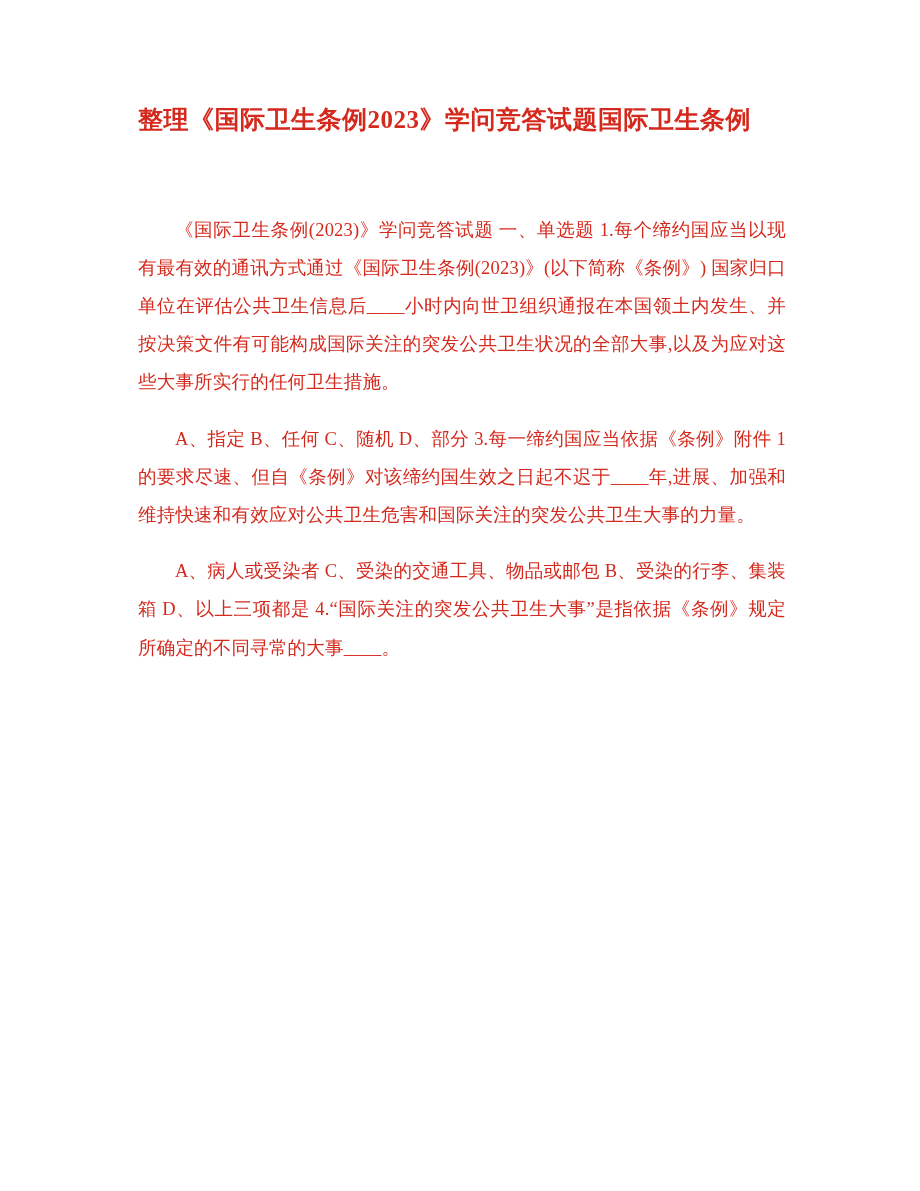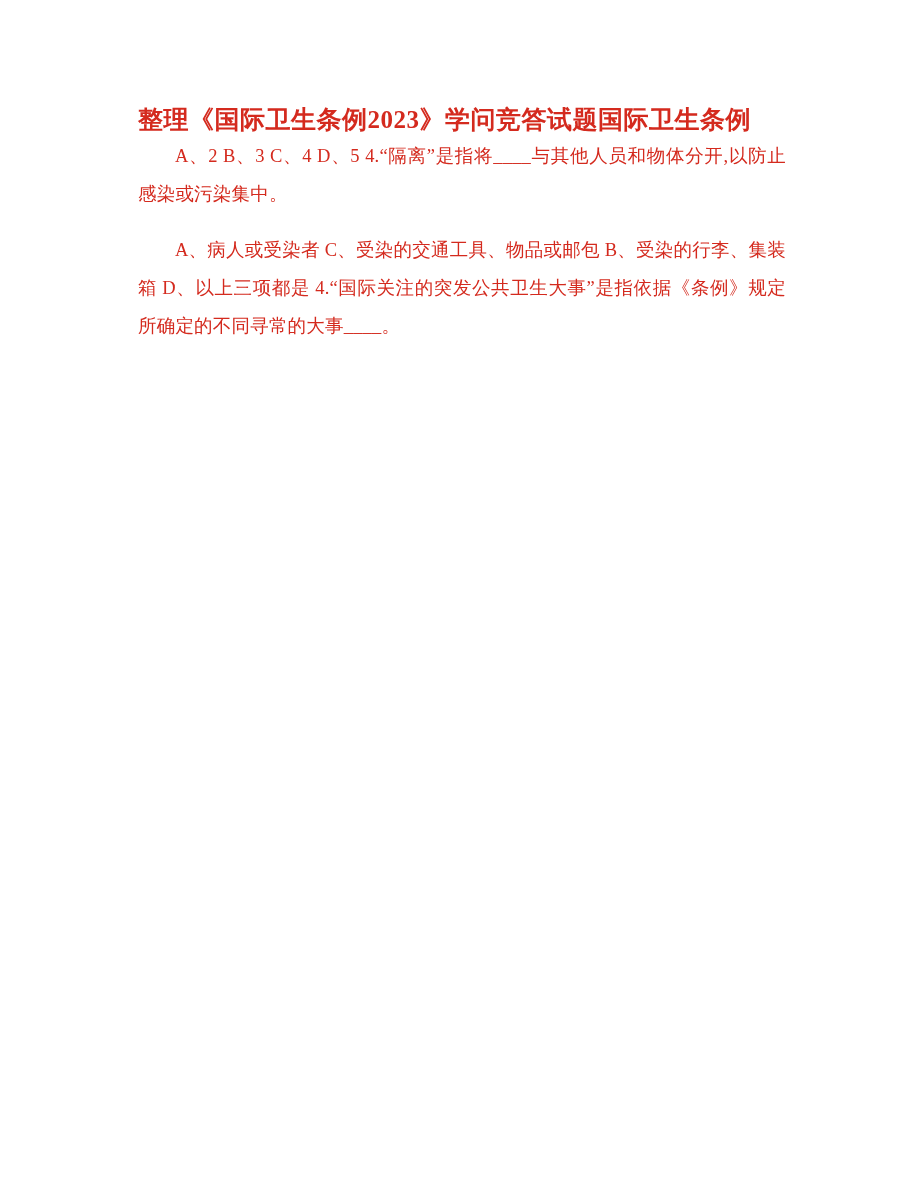--- a/index.html
+++ b/index.html
@@ -54,6 +54,7 @@
 <div class="page">
   <div class="doc-body">
     <div class="doc-title">整理《国际卫生条例2023》学问竞答试题国际卫生条例</div>
+    <p class="para first">《国际卫生条例(2023)》学问竞答试题 一、单选题 1.每个缔约国应当以现有最有效的通讯方式通过《国际卫生条例(2023)》(以下简称《条例》) 国家归口单位在评估公共卫生信息后____小时内向世卫组织通报在本国领土内发生、并按决策文件有可能构成国际关注的突发公共卫生状况的全部大事,以及为应对这些大事所实行的任何卫生措施。</p>
     <p class="para">A、2 B、3 C、4 D、5 4.“隔离”是指将____与其他人员和物体分开,以防止感染或污染集中。</p>
     <p class="para">A、病人或受染者 C、受染的交通工具、物品或邮包 B、受染的行李、集装箱 D、以上三项都是 4.“国际关注的突发公共卫生大事”是指依据《条例》规定所确定的不同寻常的大事____。</p>
   </div>

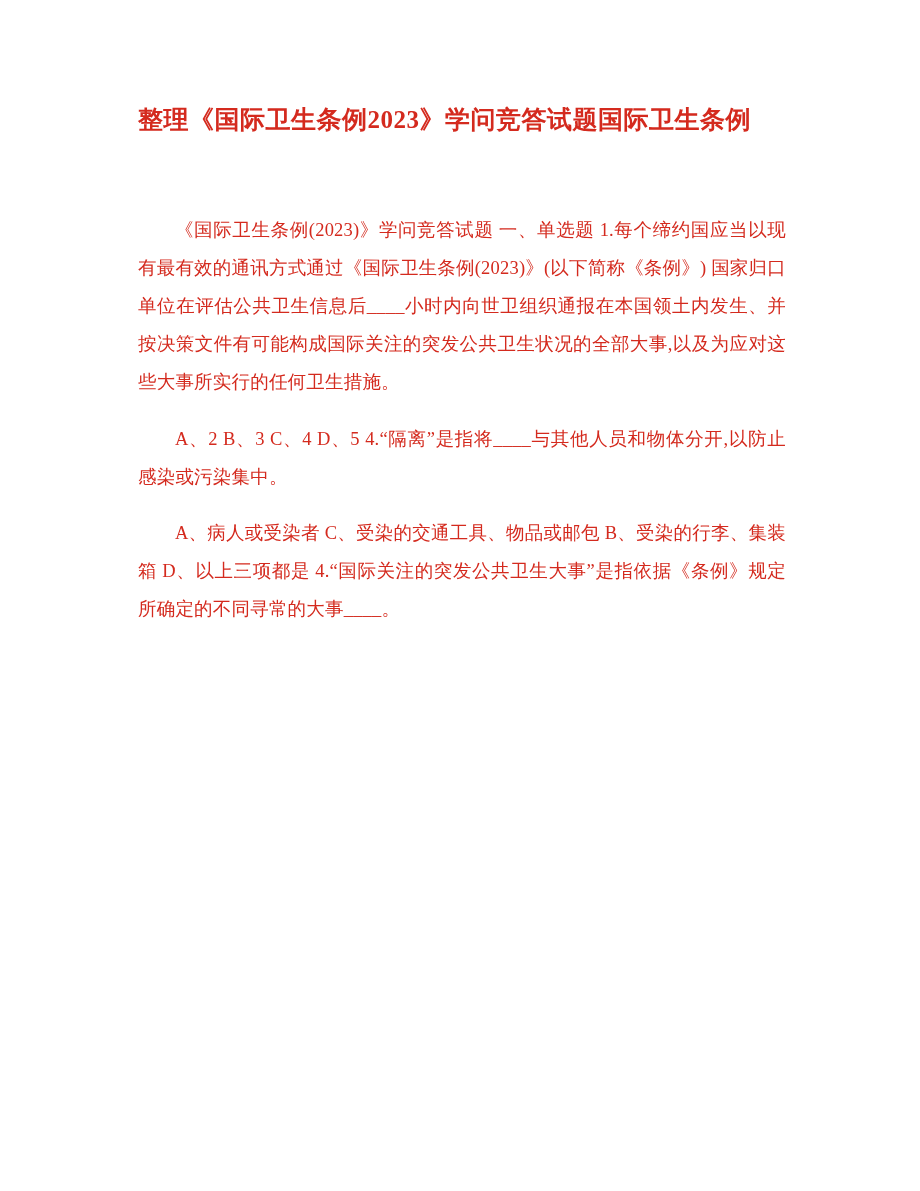--- a/index.html
+++ b/index.html
@@ -55,6 +55,7 @@
   <div class="doc-body">
     <div class="doc-title">整理《国际卫生条例2023》学问竞答试题国际卫生条例</div>
     <p class="para first">《国际卫生条例(2023)》学问竞答试题 一、单选题 1.每个缔约国应当以现有最有效的通讯方式通过《国际卫生条例(2023)》(以下简称《条例》) 国家归口单位在评估公共卫生信息后____小时内向世卫组织通报在本国领土内发生、并按决策文件有可能构成国际关注的突发公共卫生状况的全部大事,以及为应对这些大事所实行的任何卫生措施。</p>
+    <p class="para">A、指定 B、任何 C、随机 D、部分 3.每一缔约国应当依据《条例》附件 1 的要求尽速、但自《条例》对该缔约国生效之日起不迟于____年,进展、加强和维持快速和有效应对公共卫生危害和国际关注的突发公共卫生大事的力量。</p>
     <p class="para">A、2 B、3 C、4 D、5 4.“隔离”是指将____与其他人员和物体分开,以防止感染或污染集中。</p>
     <p class="para">A、病人或受染者 C、受染的交通工具、物品或邮包 B、受染的行李、集装箱 D、以上三项都是 4.“国际关注的突发公共卫生大事”是指依据《条例》规定所确定的不同寻常的大事____。</p>
   </div>

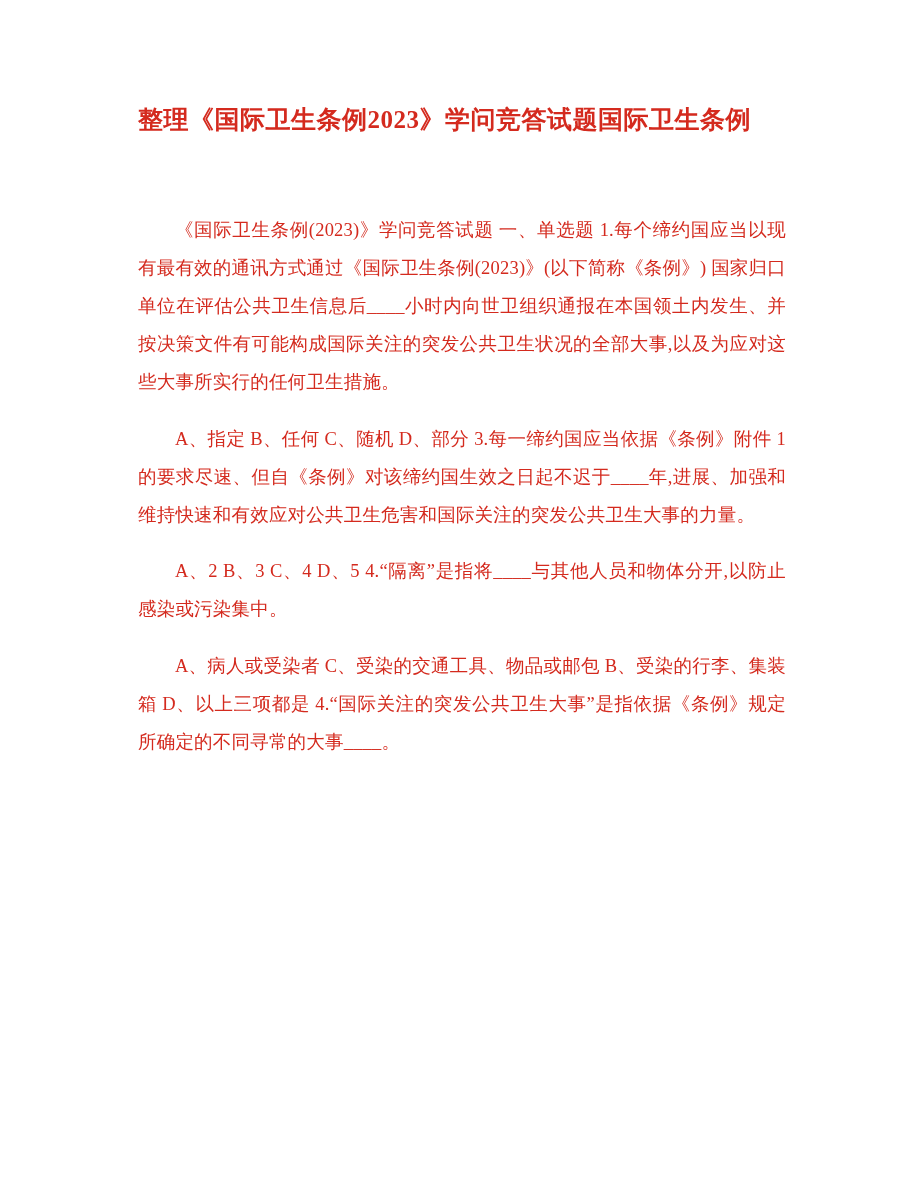--- a/index.html
+++ b/index.html
@@ -56,7 +56,6 @@
     <div class="doc-title">整理《国际卫生条例2023》学问竞答试题国际卫生条例</div>
     <p class="para first">《国际卫生条例(2023)》学问竞答试题 一、单选题 1.每个缔约国应当以现有最有效的通讯方式通过《国际卫生条例(2023)》(以下简称《条例》) 国家归口单位在评估公共卫生信息后____小时内向世卫组织通报在本国领土内发生、并按决策文件有可能构成国际关注的突发公共卫生状况的全部大事,以及为应对这些大事所实行的任何卫生措施。</p>
     <p class="para">A、指定 B、任何 C、随机 D、部分 3.每一缔约国应当依据《条例》附件 1 的要求尽速、但自《条例》对该缔约国生效之日起不迟于____年,进展、加强和维持快速和有效应对公共卫生危害和国际关注的突发公共卫生大事的力量。</p>
-    <p class="para">A、2 B、3 C、4 D、5 4.“隔离”是指将____与其他人员和物体分开,以防止感染或污染集中。</p>
     <p class="para">A、病人或受染者 C、受染的交通工具、物品或邮包 B、受染的行李、集装箱 D、以上三项都是 4.“国际关注的突发公共卫生大事”是指依据《条例》规定所确定的不同寻常的大事____。</p>
   </div>
 </div>

